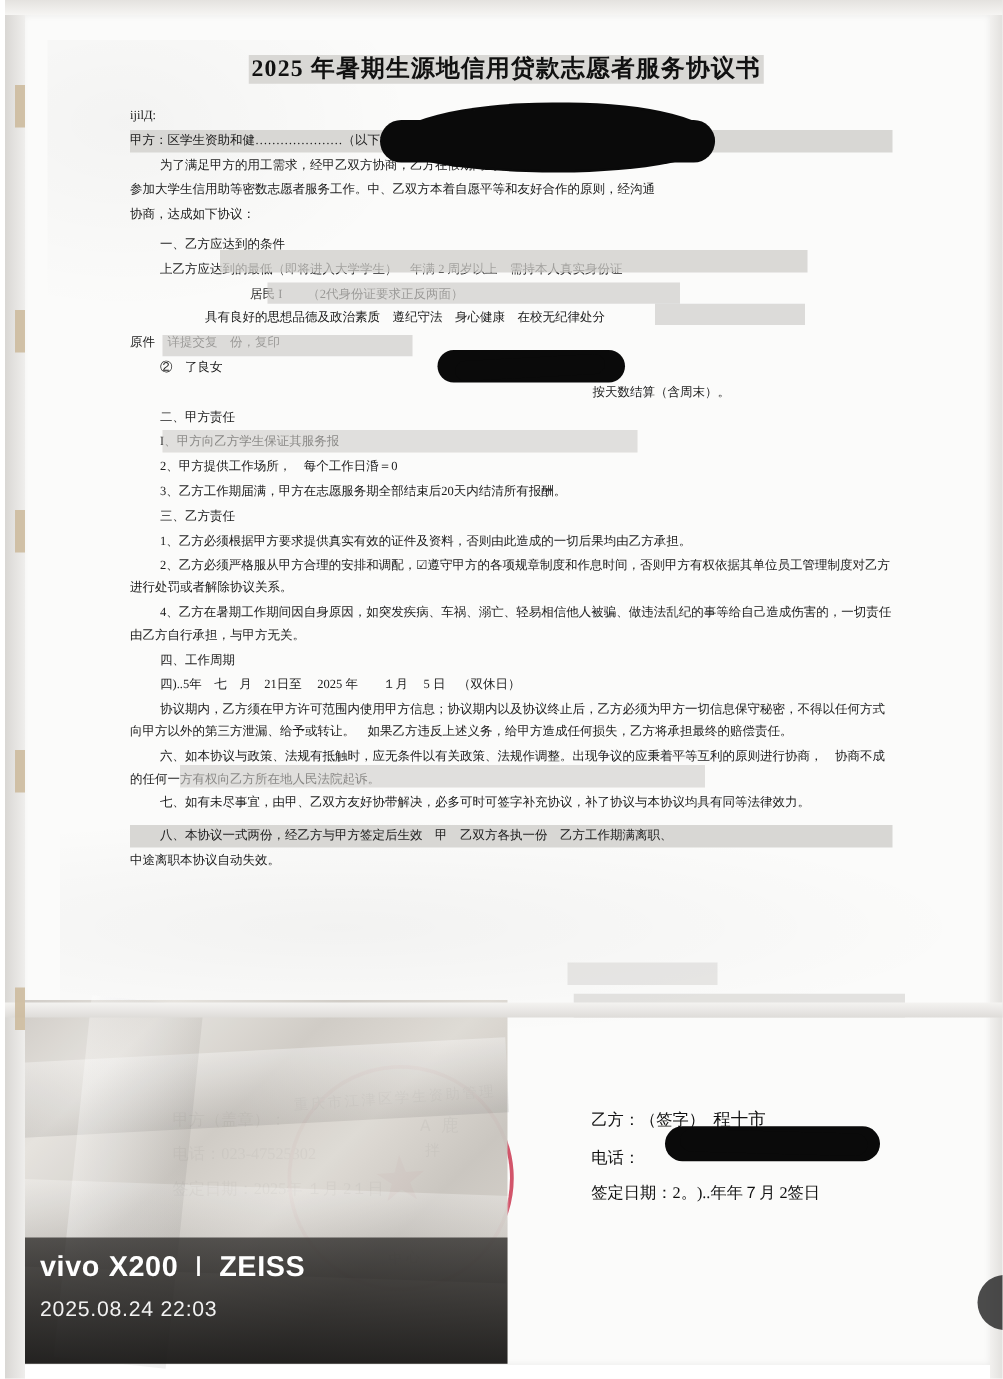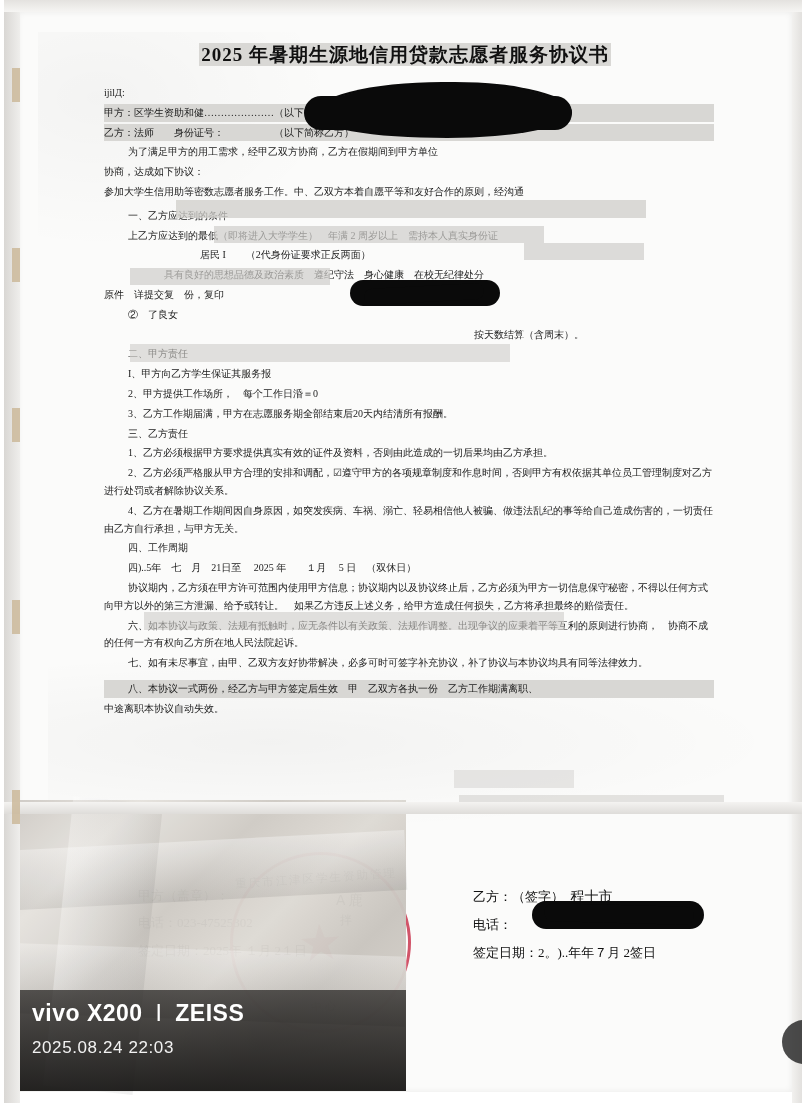--- a/index.html
+++ b/index.html
@@ -146,7 +146,6 @@
     <div class="doc-body">
       <p>ijilД:</p>
       <p class="hl">甲方：区学生资助和健…………………（以下简称甲方）</p>
-      <p class="hl">乙方：法师　　身份证号：　　　　　（以下简称乙方）</p>
       <p class="ind">为了满足甲方的用工需求，经甲乙双方协商，乙方在假期间到甲方单位</p>
       <p>协商，达成如下协议：</p>
       <p>参加大学生信用助等密数志愿者服务工作。中、乙双方本着自愿平等和友好合作的原则，经沟通</p>

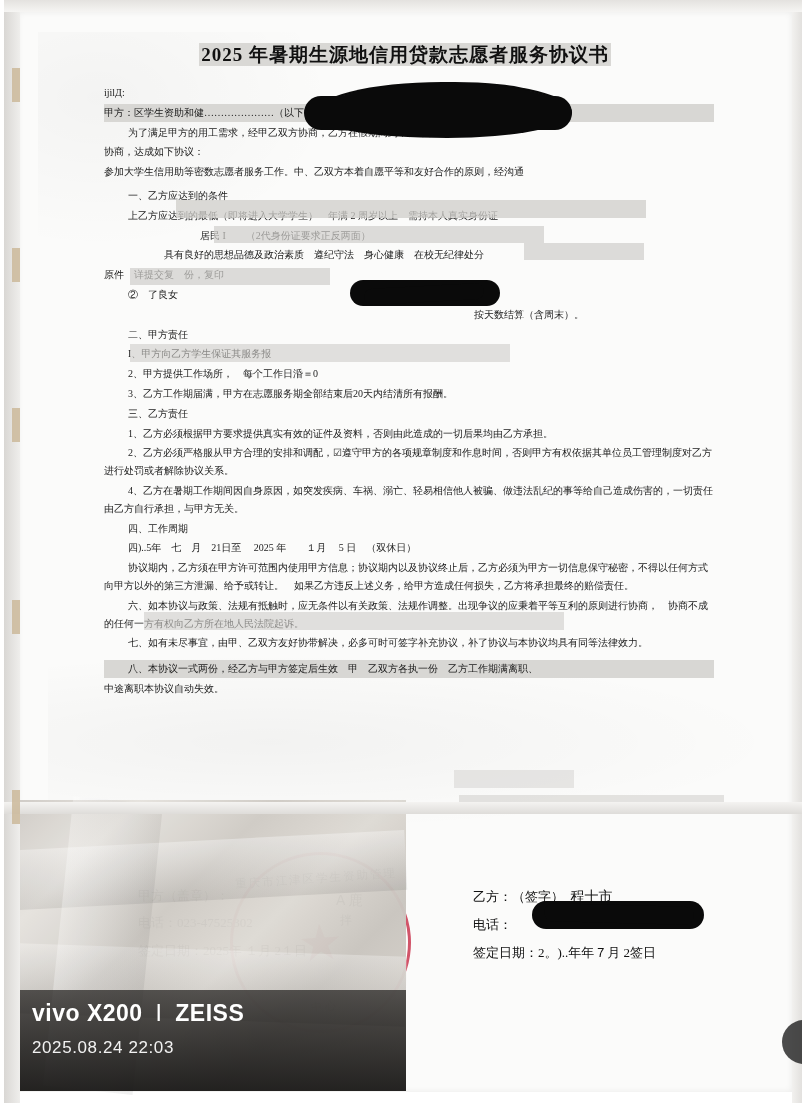--- a/index.html
+++ b/index.html
@@ -147,8 +147,8 @@
       <p>ijilД:</p>
       <p class="hl">甲方：区学生资助和健…………………（以下简称甲方）</p>
       <p class="ind">为了满足甲方的用工需求，经甲乙双方协商，乙方在假期间到甲方单位</p>
+      <p>参加大学生信用助等密数志愿者服务工作。中、乙双方本着自愿平等和友好合作的原则，经沟通</p>
       <p>协商，达成如下协议：</p>
-      <p>参加大学生信用助等密数志愿者服务工作。中、乙双方本着自愿平等和友好合作的原则，经沟通</p>
 
       <p class="ind" style="margin-top:6px">一、乙方应达到的条件</p>
       <p class="ind">上乙方应达到的最低（即将进入大学学生）　年满 2 周岁以上　需持本人真实身份证</p>

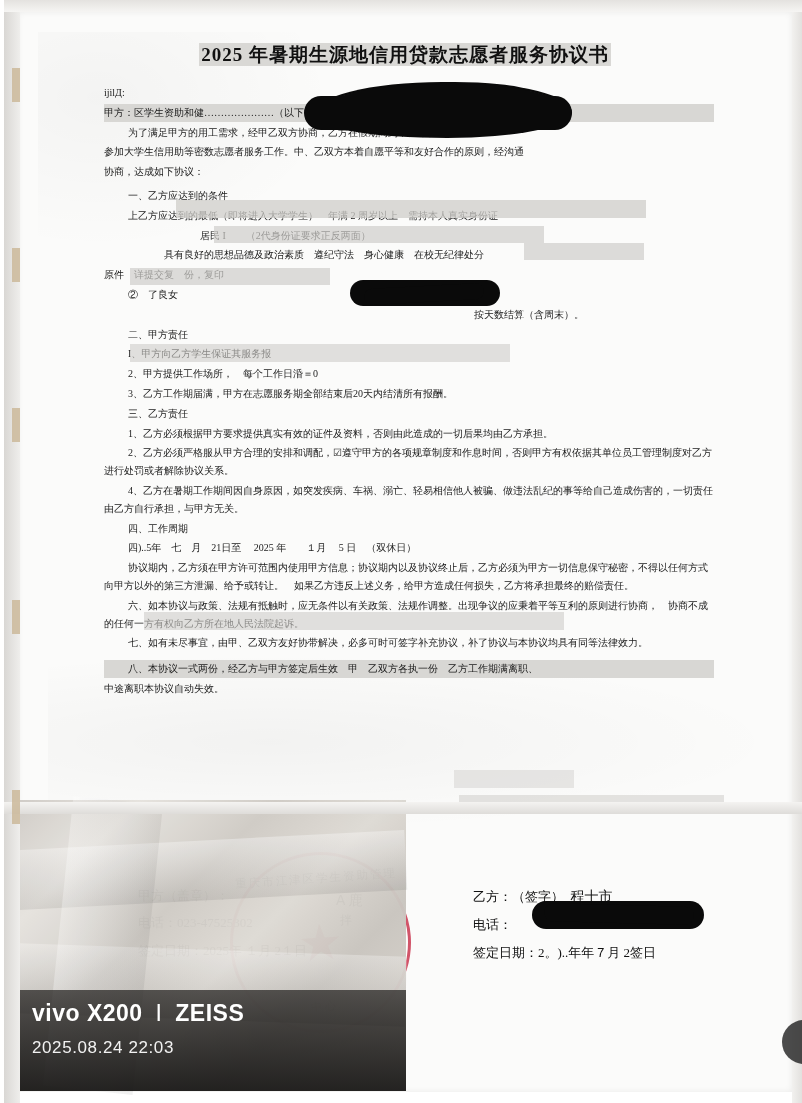--- a/index.html
+++ b/index.html
@@ -126,7 +126,7 @@
   }
   .tab-left{position:absolute;left:8px;width:8px;height:34px;background:#cbb89a;opacity:.85;}
   .sig-hand{
-    position:absolute;font-family:Liberation Sans, sans-serif;
+    position:absolute;font-family:Liberation Mono, monospace;
     color:#111;font-size:14px;
   }
 </style>

